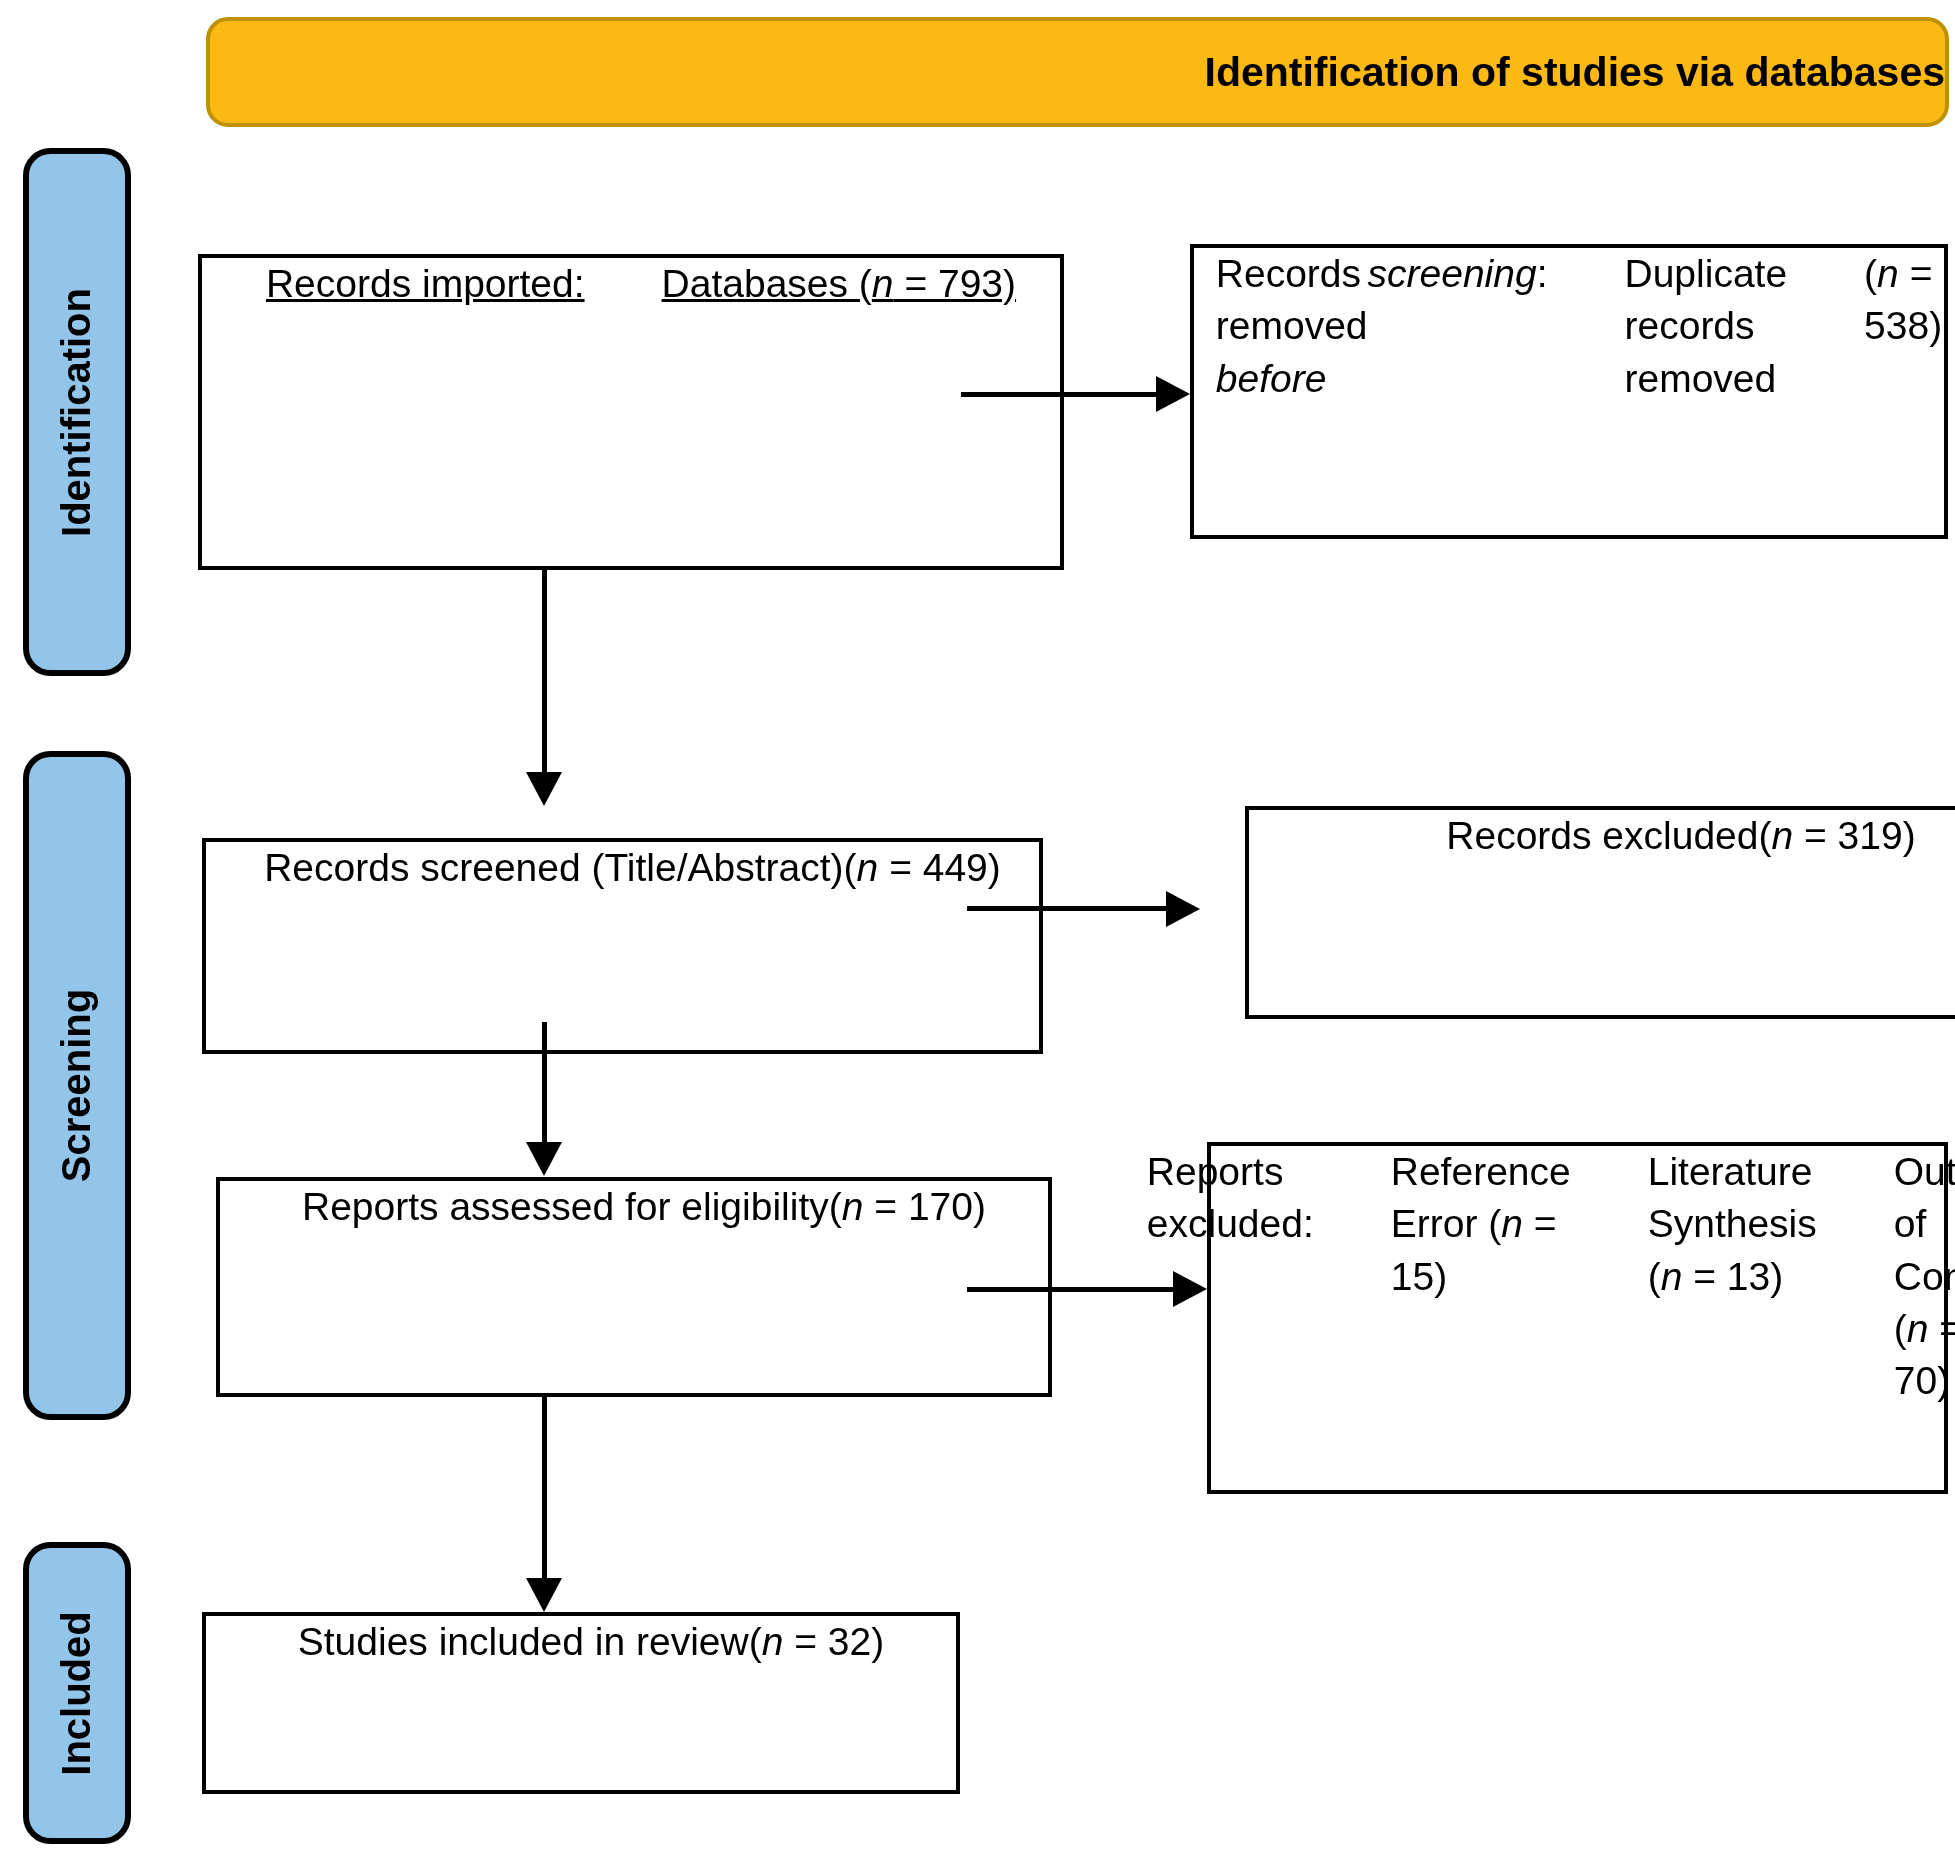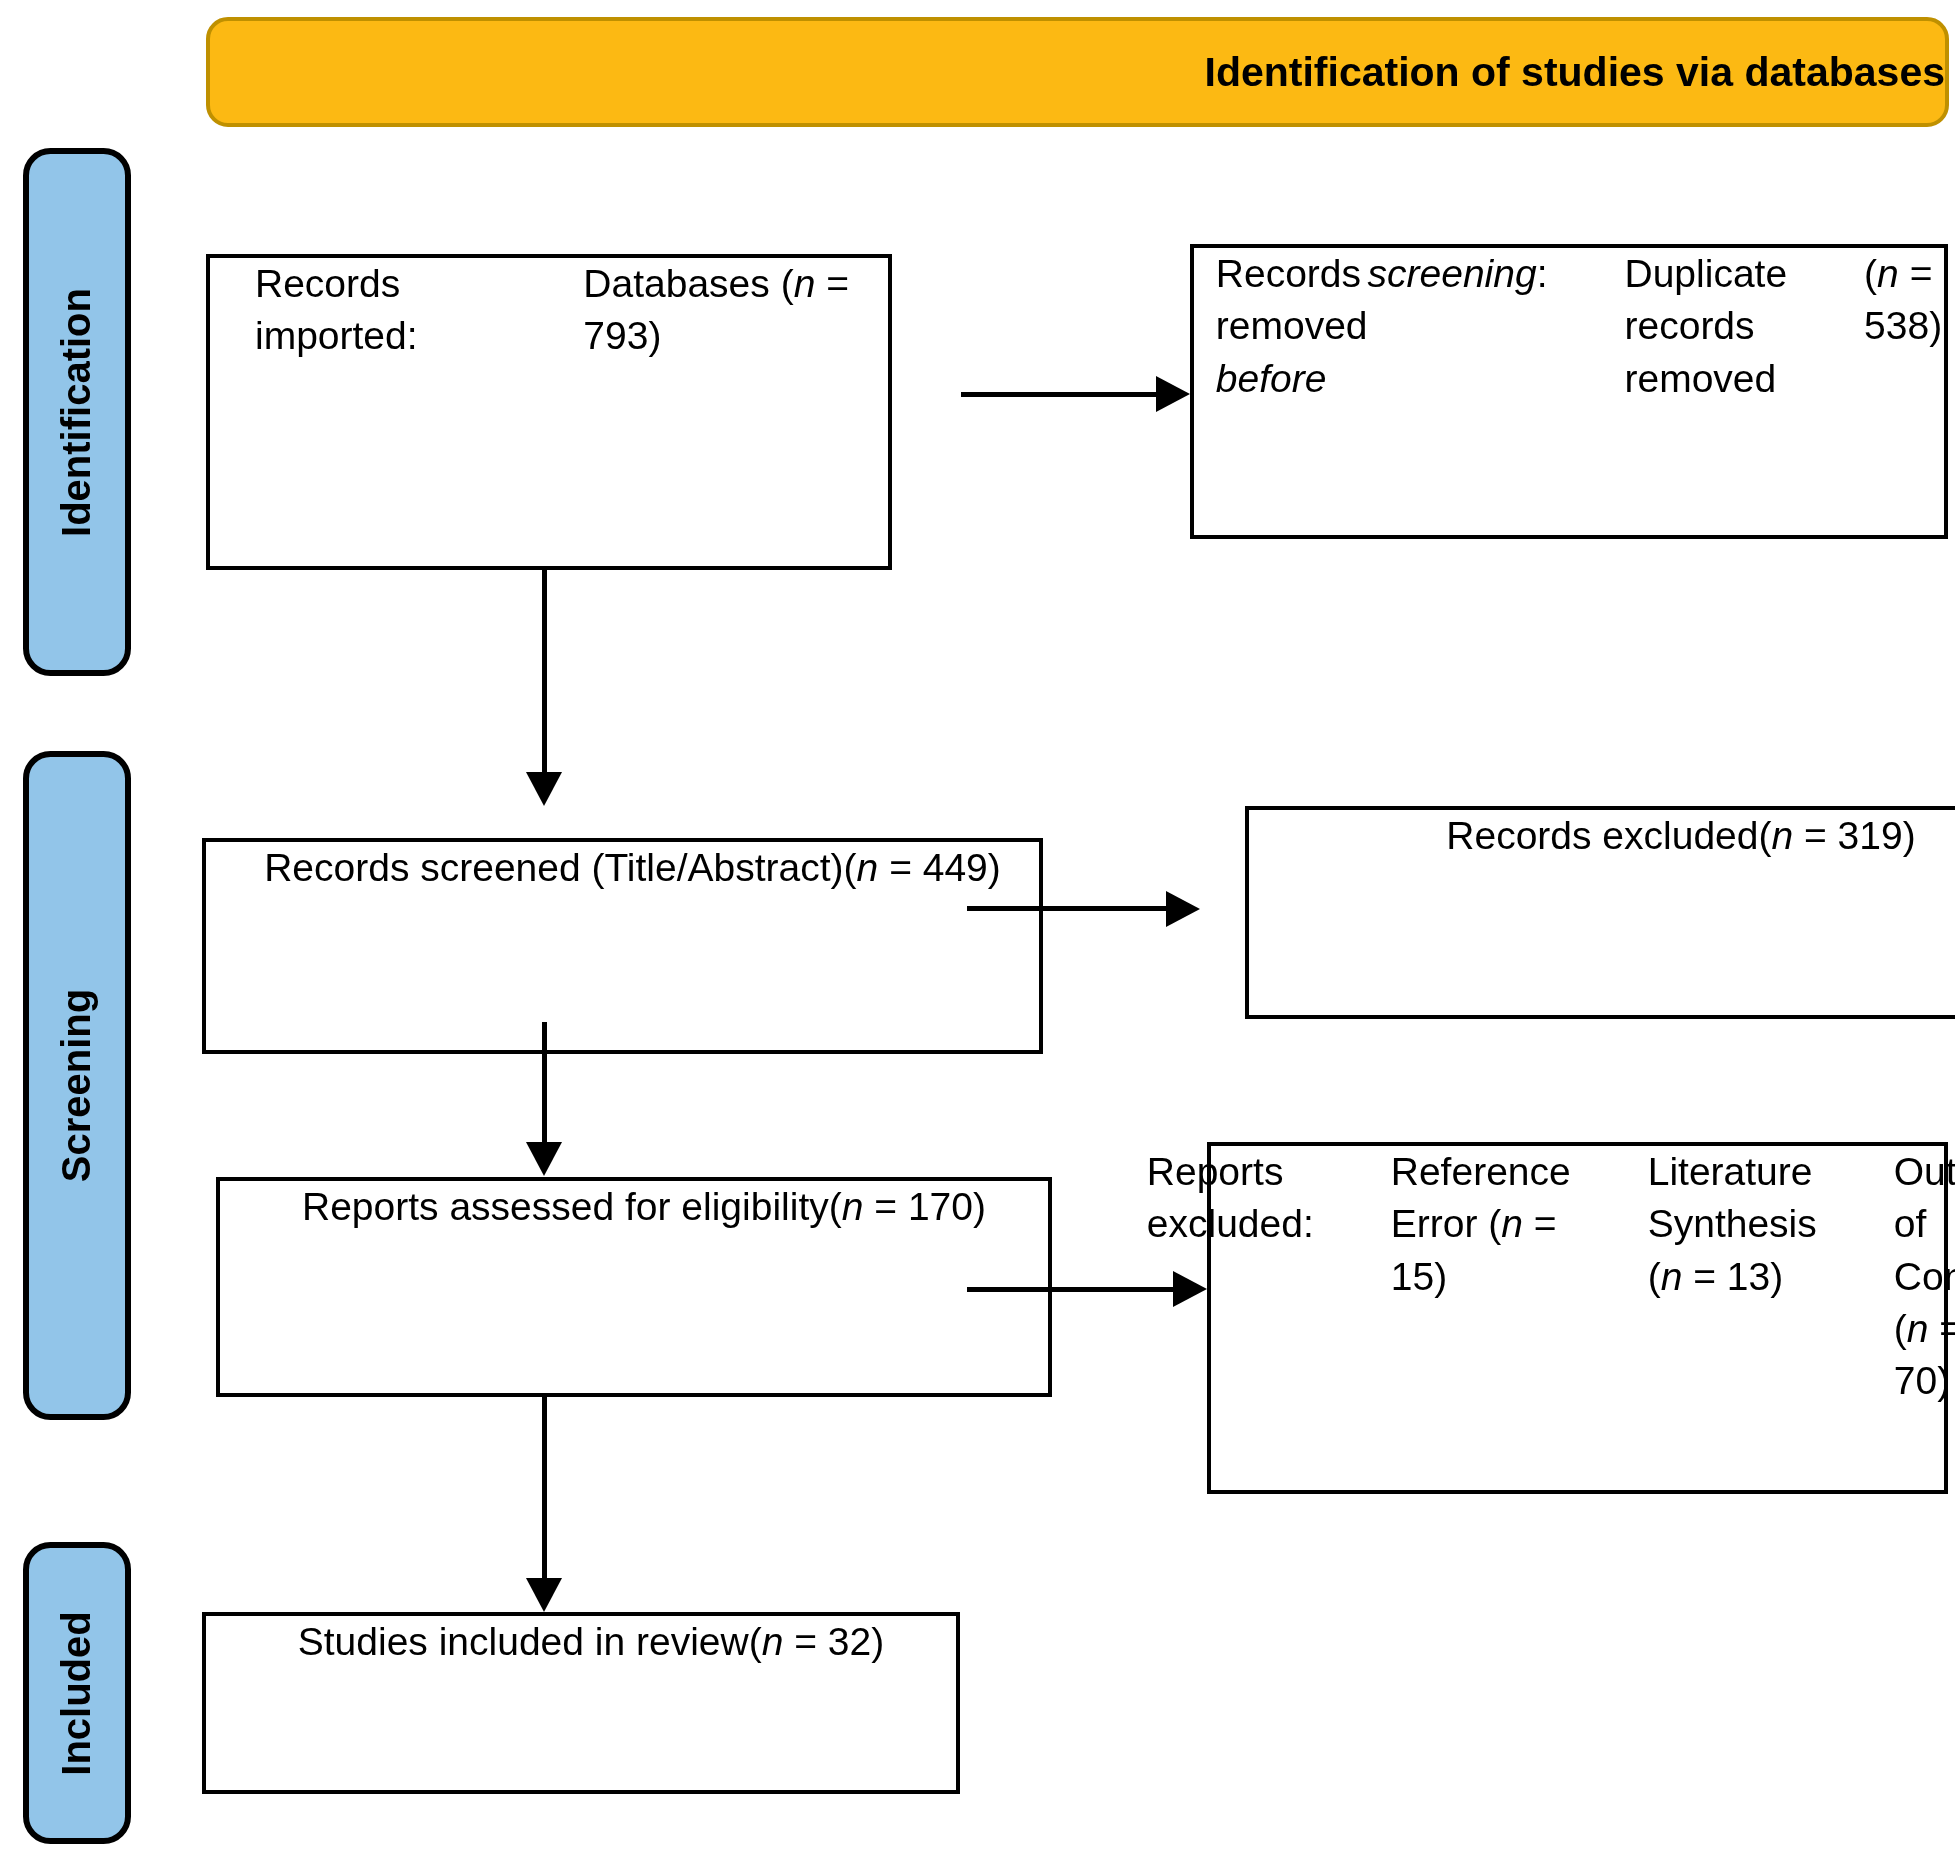--- a/index.html
+++ b/index.html
@@ -45,7 +45,7 @@
   .indent { padding-left: 77px; }
   .it { font-style: italic; }
 
-  .box-records-imported  { left: 206px;  top: 254px;  width: 686px; height: 316px; }
+  .box-records-imported  { left: 198px;  top: 254px;  width: 866px; height: 316px; text-decoration: underline; }
   .box-records-removed   { left: 1190px; top: 244px;  width: 758px; height: 295px; }
   .box-records-screened  { left: 202px;  top: 838px; width: 841px; height: 216px; }
   .box-records-excluded  { left: 1201px; top: 806px; width: 852px; height: 213px; margin-left: 44px; }

